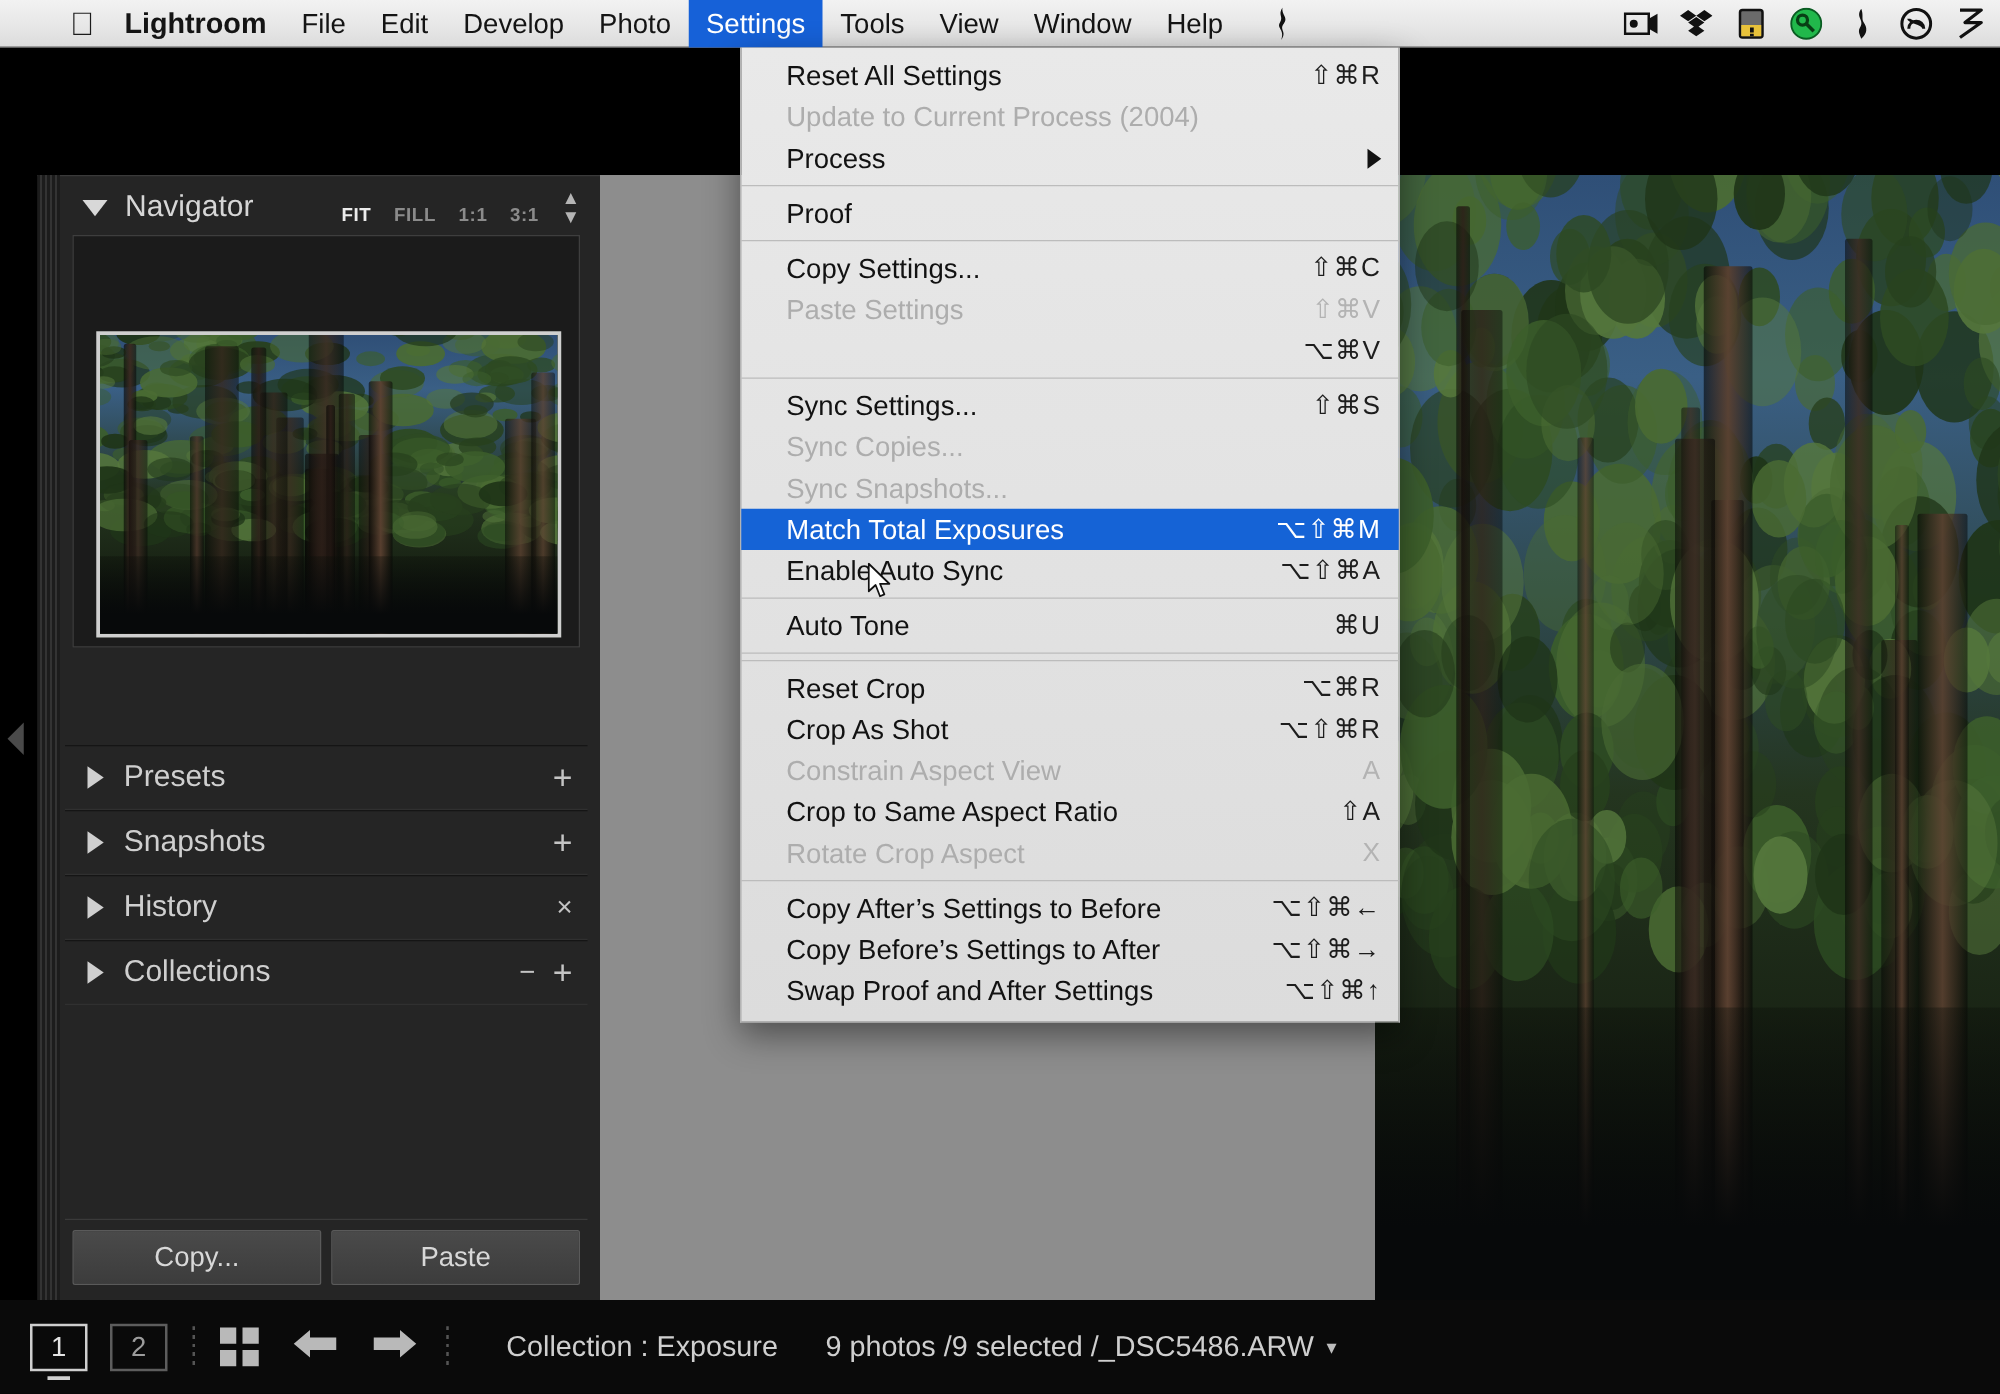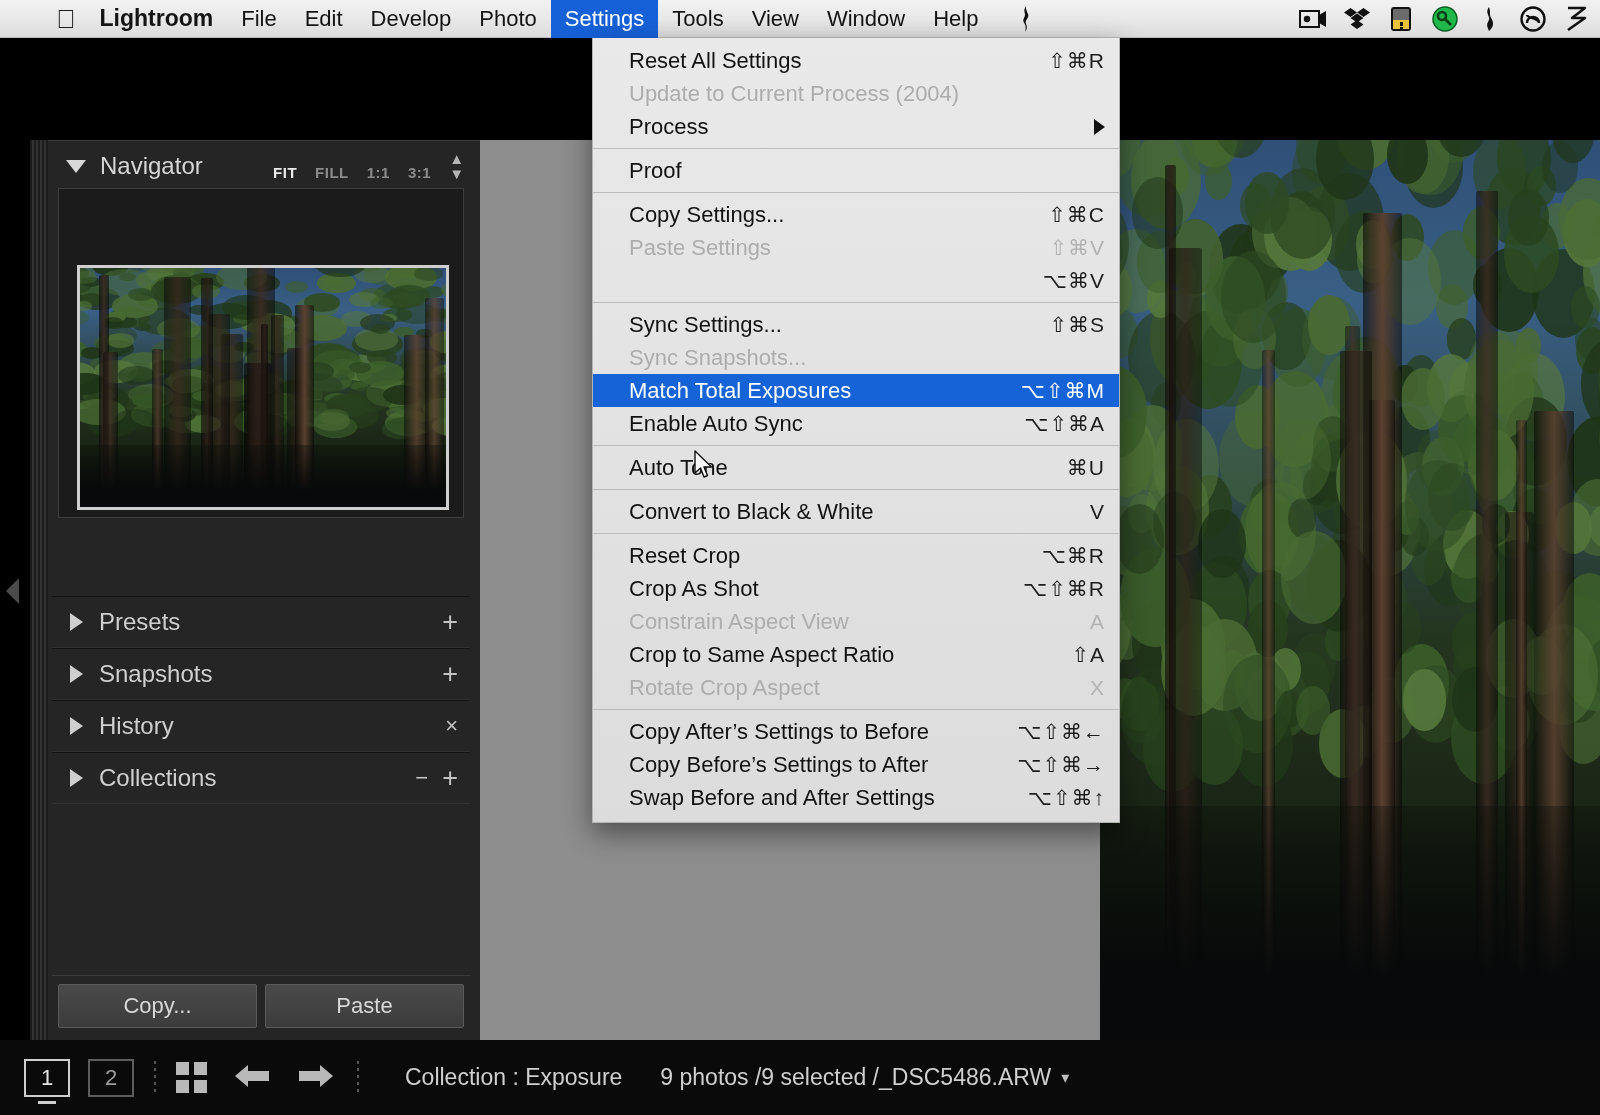--- a/index.html
+++ b/index.html
@@ -922,6 +922,9 @@
       <span class="sc">⇧⌘S</span>
     </div>
     <div class="mi disabled">
+      <span class="lbl">Sync Copies...</span>
+    </div>
+    <div class="mi disabled">
       <span class="lbl">Sync Snapshots...</span>
     </div>
     <div class="mi hl">

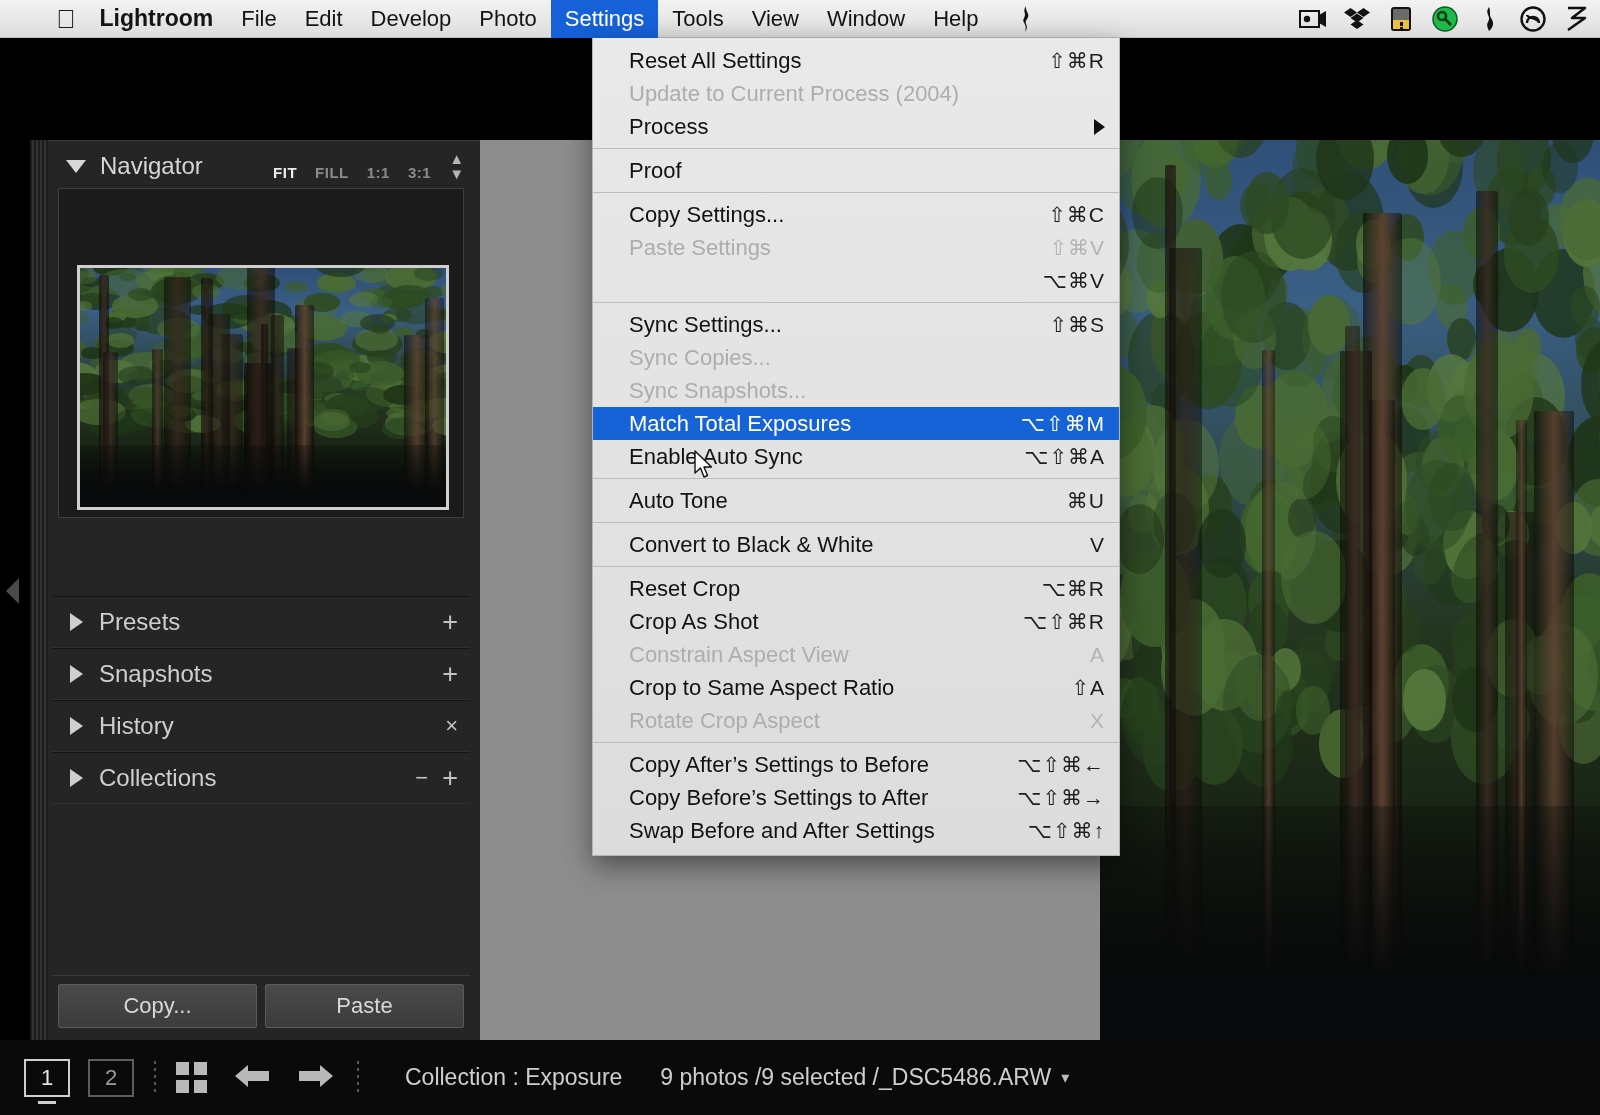--- a/index.html
+++ b/index.html
@@ -945,10 +945,6 @@
 
     <div class="msep"></div>
 
-    <div class="mi">
-      <span class="lbl">Convert to Black &amp; White</span>
-      <span class="sc">V</span>
-    </div>
 
     <div class="msep"></div>
 

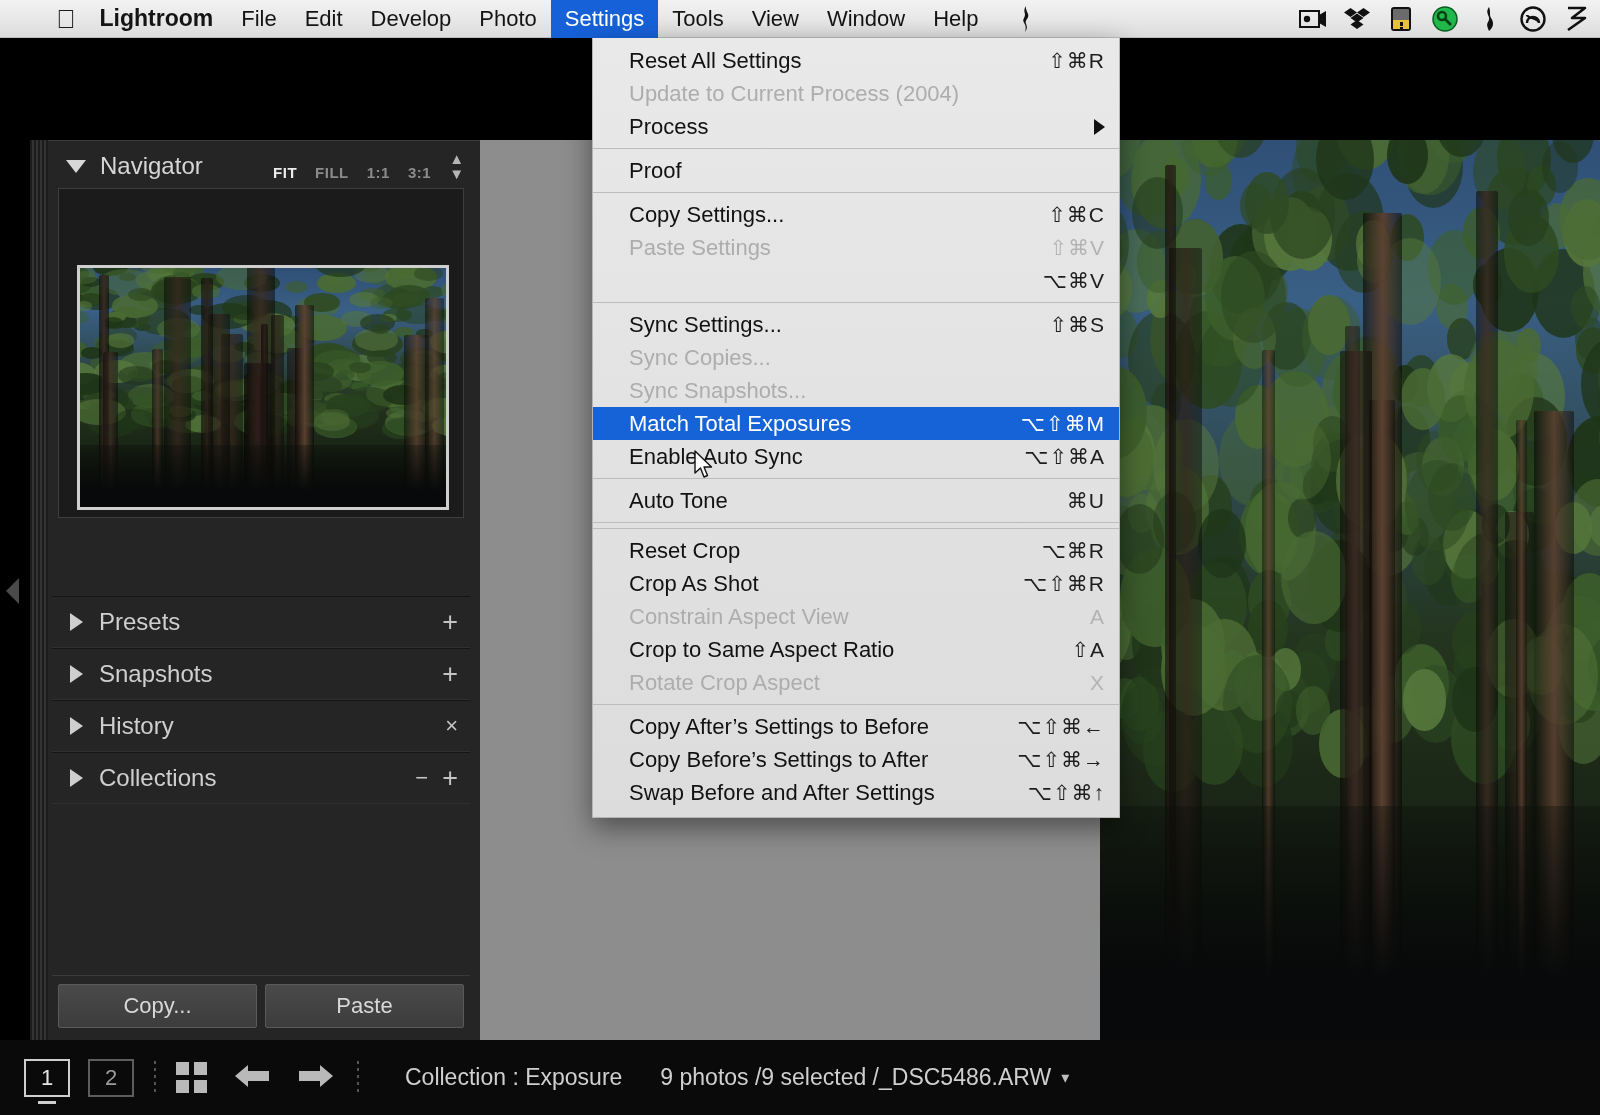--- a/index.html
+++ b/index.html
@@ -980,7 +980,7 @@
       <span class="sc">⌥⇧⌘→</span>
     </div>
     <div class="mi">
-      <span class="lbl">Swap Before and After Settings</span>
+      <span class="lbl">Swap Proof and After Settings</span>
       <span class="sc">⌥⇧⌘↑</span>
     </div>
   </div>

